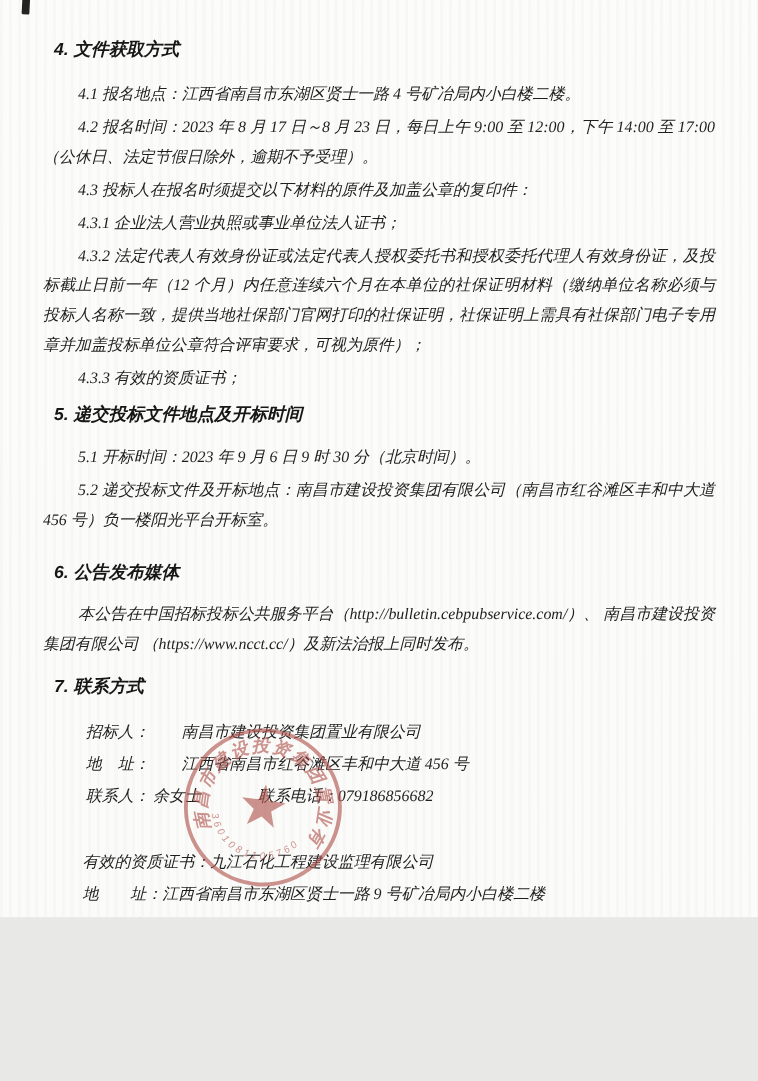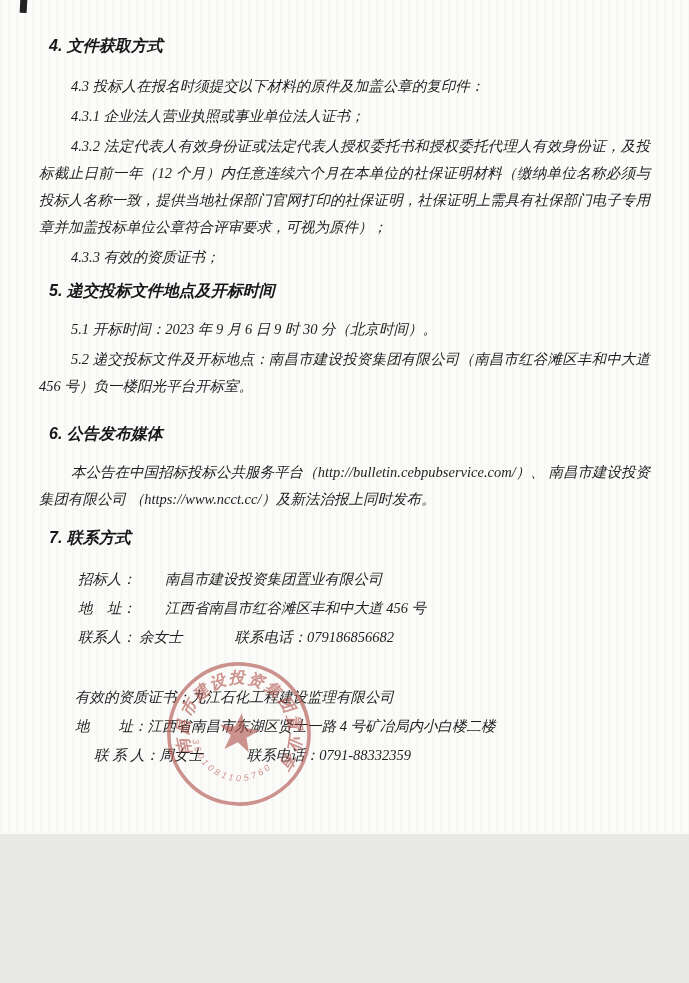--- a/index.html
+++ b/index.html
@@ -71,6 +71,7 @@
   <div class="content">
 
     <h2 class="sec-heading">4. 文件获取方式</h2>
+    <p class="body-par">4.1 报名地点：江西省南昌市东湖区贤士一路 4 号矿冶局内小白楼二楼。</p>
     <p class="body-par">4.3 投标人在报名时须提交以下材料的原件及加盖公章的复印件：</p>
     <p class="body-par">4.3.1 企业法人营业执照或事业单位法人证书；</p>
     <p class="body-par">4.3.2 法定代表人有效身份证或法定代表人授权委托书和授权委托代理人有效身份证，及投标截止日前一年（12 个月）内任意连续六个月在本单位的社保证明材料（缴纳单位名称必须与投标人名称一致，提供当地社保部门官网打印的社保证明，社保证明上需具有社保部门电子专用章并加盖投标单位公章符合评审要求，可视为原件）；</p>

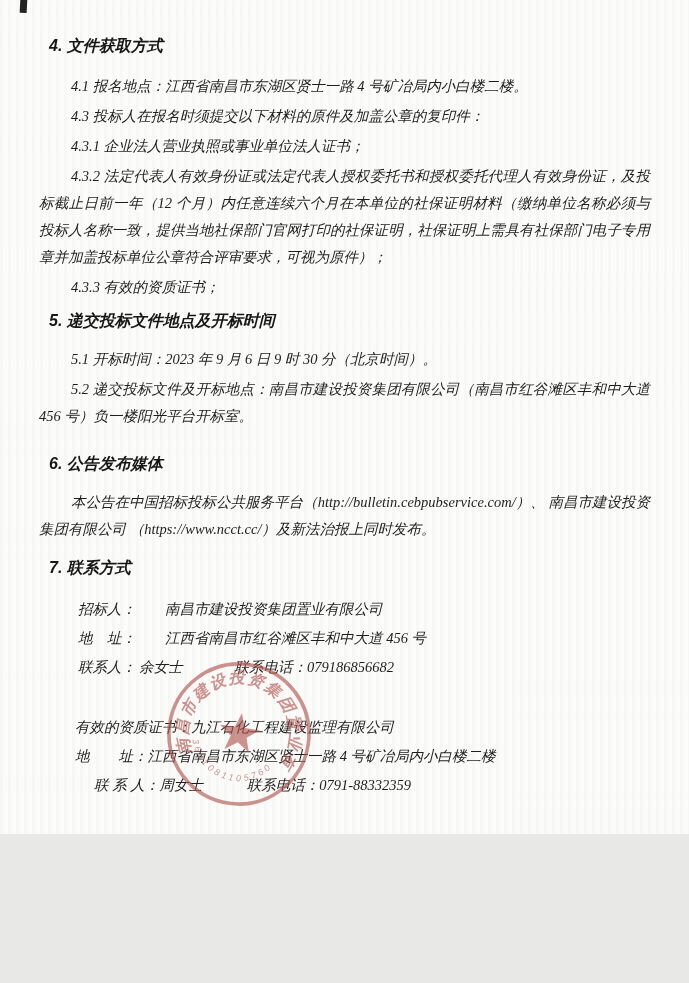--- a/index.html
+++ b/index.html
@@ -72,6 +72,7 @@
 
     <h2 class="sec-heading">4. 文件获取方式</h2>
     <p class="body-par">4.1 报名地点：江西省南昌市东湖区贤士一路 4 号矿冶局内小白楼二楼。</p>
+    <p class="body-par">4.2 报名时间：2023 年 8 月 17 日～8 月 23 日，每日上午 9:00 至 12:00，下午 14:00 至 17:00（公休日、法定节假日除外，逾期不予受理）。</p>
     <p class="body-par">4.3 投标人在报名时须提交以下材料的原件及加盖公章的复印件：</p>
     <p class="body-par">4.3.1 企业法人营业执照或事业单位法人证书；</p>
     <p class="body-par">4.3.2 法定代表人有效身份证或法定代表人授权委托书和授权委托代理人有效身份证，及投标截止日前一年（12 个月）内任意连续六个月在本单位的社保证明材料（缴纳单位名称必须与投标人名称一致，提供当地社保部门官网打印的社保证明，社保证明上需具有社保部门电子专用章并加盖投标单位公章符合评审要求，可视为原件）；</p>

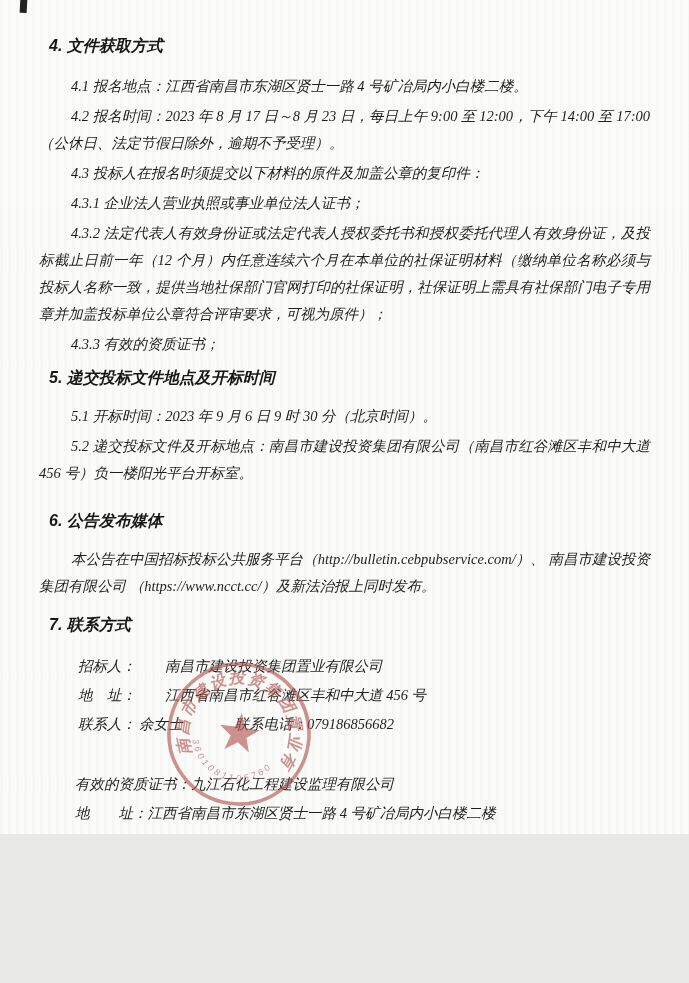--- a/index.html
+++ b/index.html
@@ -104,7 +104,7 @@
         <span>有效的资质证书：</span><span>九江石化工程建设监理有限公司</span>
       </div>
       <div class="contact-row">
-        <span>地　　址：</span><span>江西省南昌市东湖区贤士一路 4 号矿冶局内小白楼二楼</span>
+        <span>地　　址：</span><span>江西省南昌市东湖区贤士一路 9 号矿冶局内小白楼二楼</span>
       </div>
       <div class="contact-row">
         <span style="margin-left:19px">联 系 人：</span><span>周女士</span><span class="c-gap"></span><span class="c-gap-sm"></span><span>联系电话：</span><span>0791-88332359</span>

